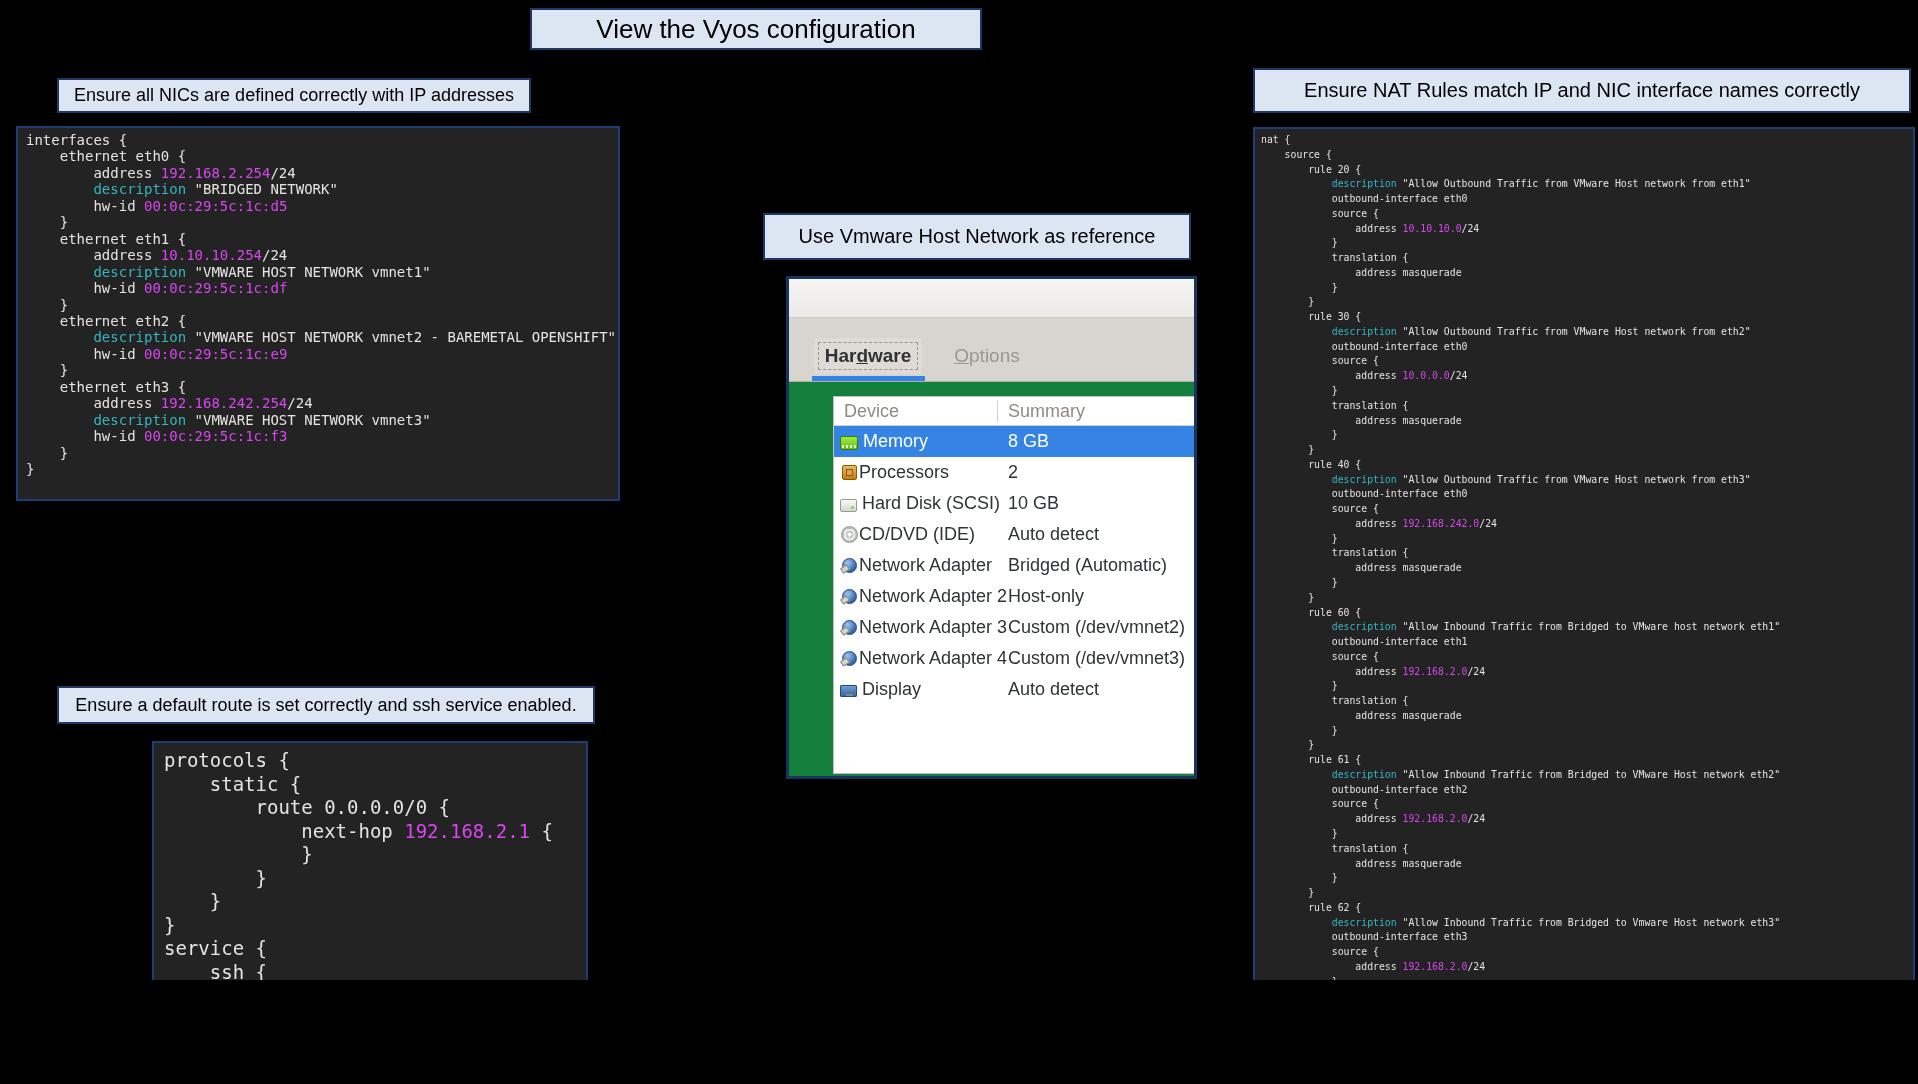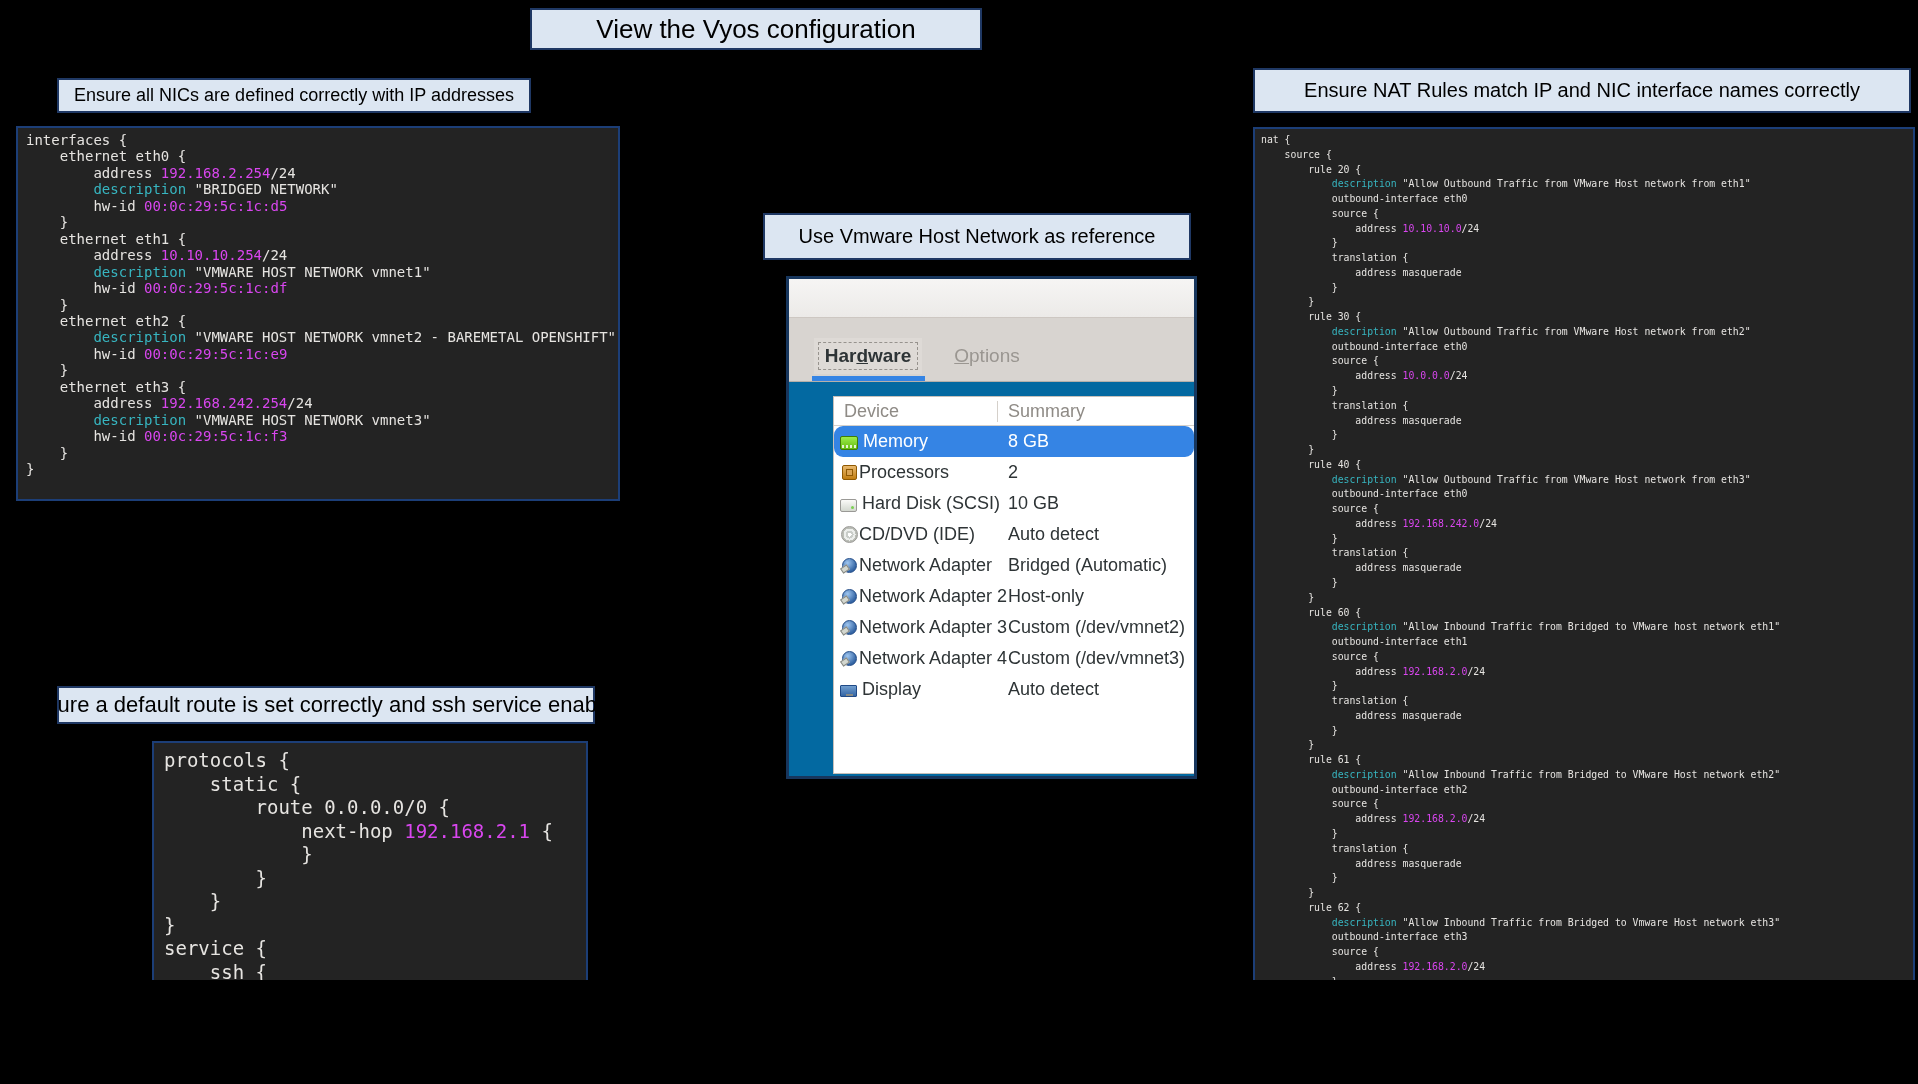--- a/index.html
+++ b/index.html
@@ -28,7 +28,7 @@
 
   
   #vmware-dialog{position:absolute;left:786px;top:276px;width:411px;height:503px;
-                 border:3px solid #17365d;box-sizing:border-box;background:#0369a1;overflow:hidden;}
+                 border:3px solid #17365d;box-sizing:border-box;background:#15803d;overflow:hidden;}
   .vm-titlebar{height:38px;background:linear-gradient(#f6f5f4,#eceae8);border-bottom:1px solid #cdc7c2;}
   .vm-tabstrip{position:relative;height:63px;background:#d8d4d0;border-bottom:1px solid #b5b0aa;}
   .vm-tab{position:absolute;top:20px;height:36px;display:flex;align-items:center;justify-content:center;

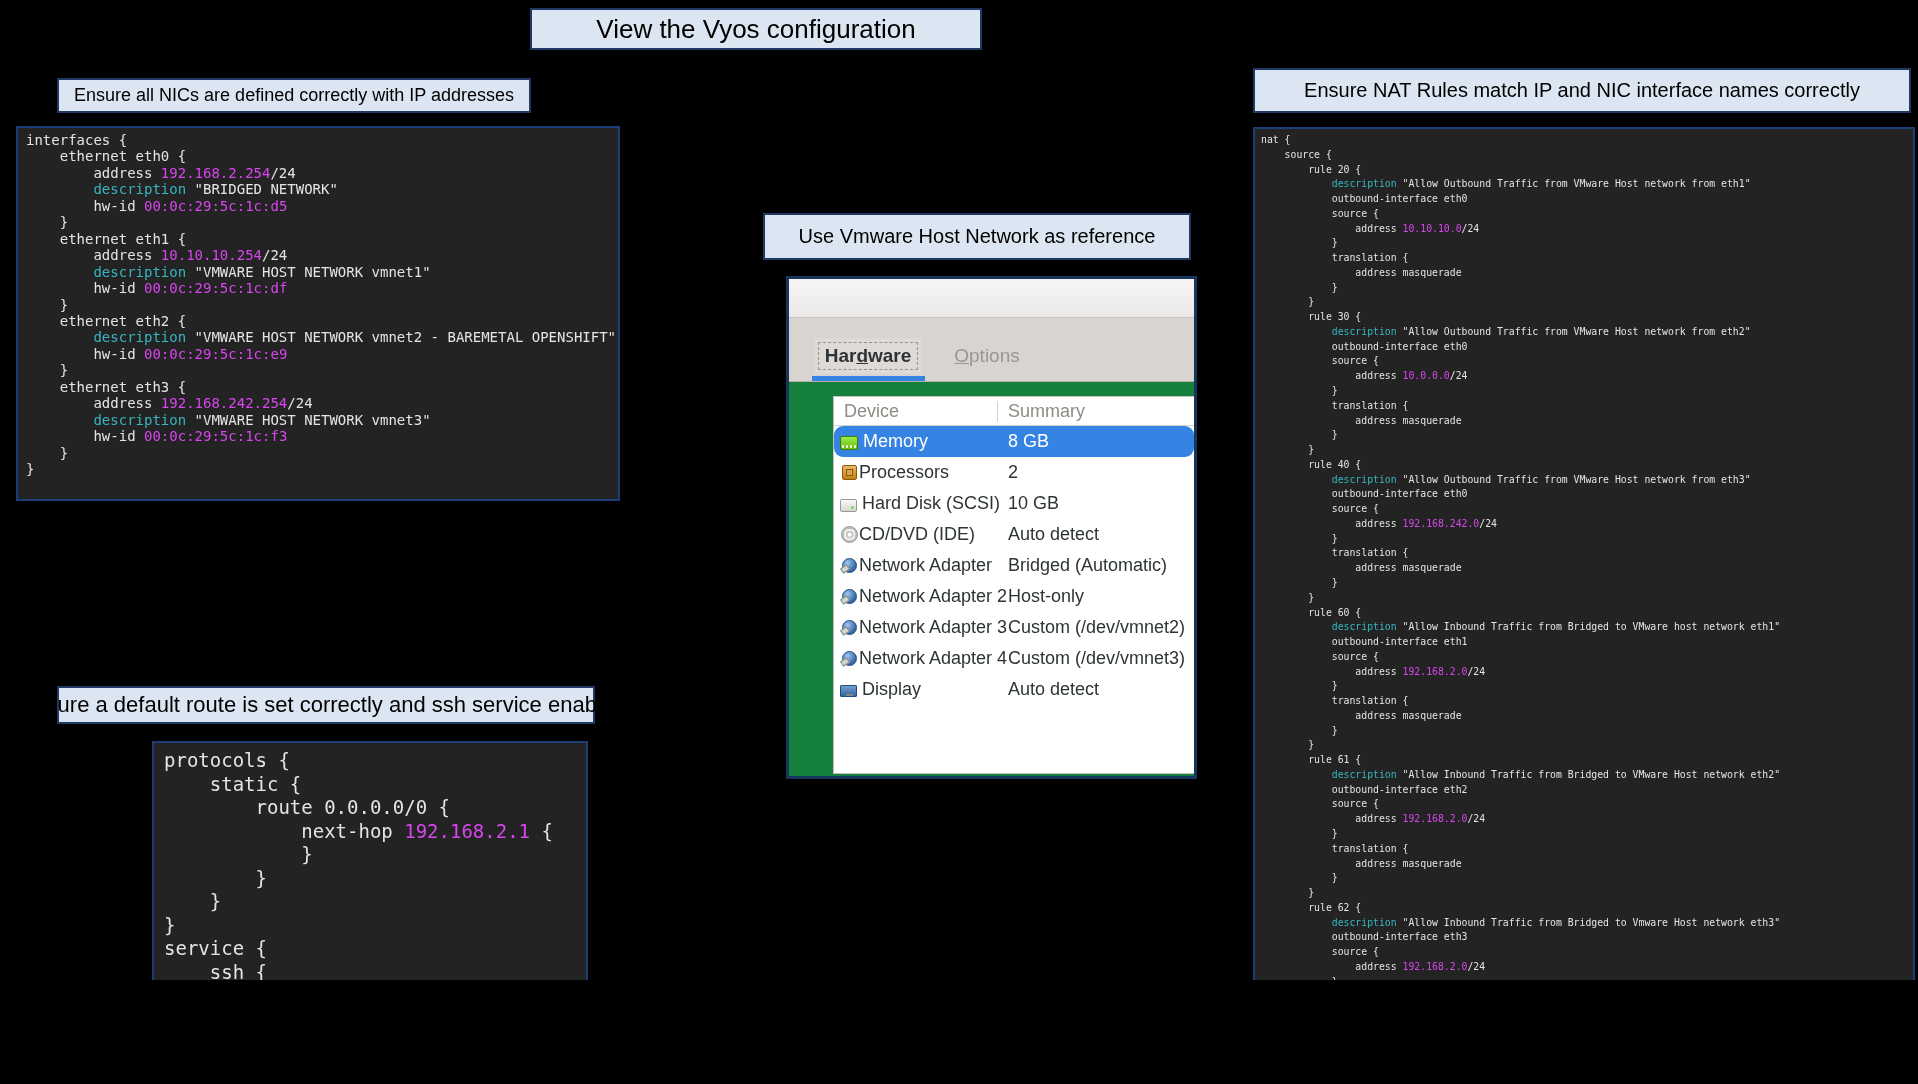--- a/index.html
+++ b/index.html
@@ -43,7 +43,7 @@
   .vhead{display:flex;height:28px;align-items:center;color:#8f8b86;border-bottom:1px solid #d5d0ca;}
   .vhead .dcol{width:164px;padding-left:10px;border-right:1px solid #d5d0ca;box-sizing:border-box;}
   .vhead .scol{flex:1;padding-left:10px;}
-  .vrow{display:flex;height:31px;align-items:center;border-radius:9px;}
+  .vrow{display:flex;height:31px;align-items:center;}
   .vrow .dcell{width:164px;padding-left:6px;display:flex;align-items:center;box-sizing:border-box;overflow:visible;white-space:nowrap;}
   .vrow .scell{flex:1;padding-left:10px;white-space:nowrap;}
   .vrow.sel{background:#3584e4;color:#fff;}

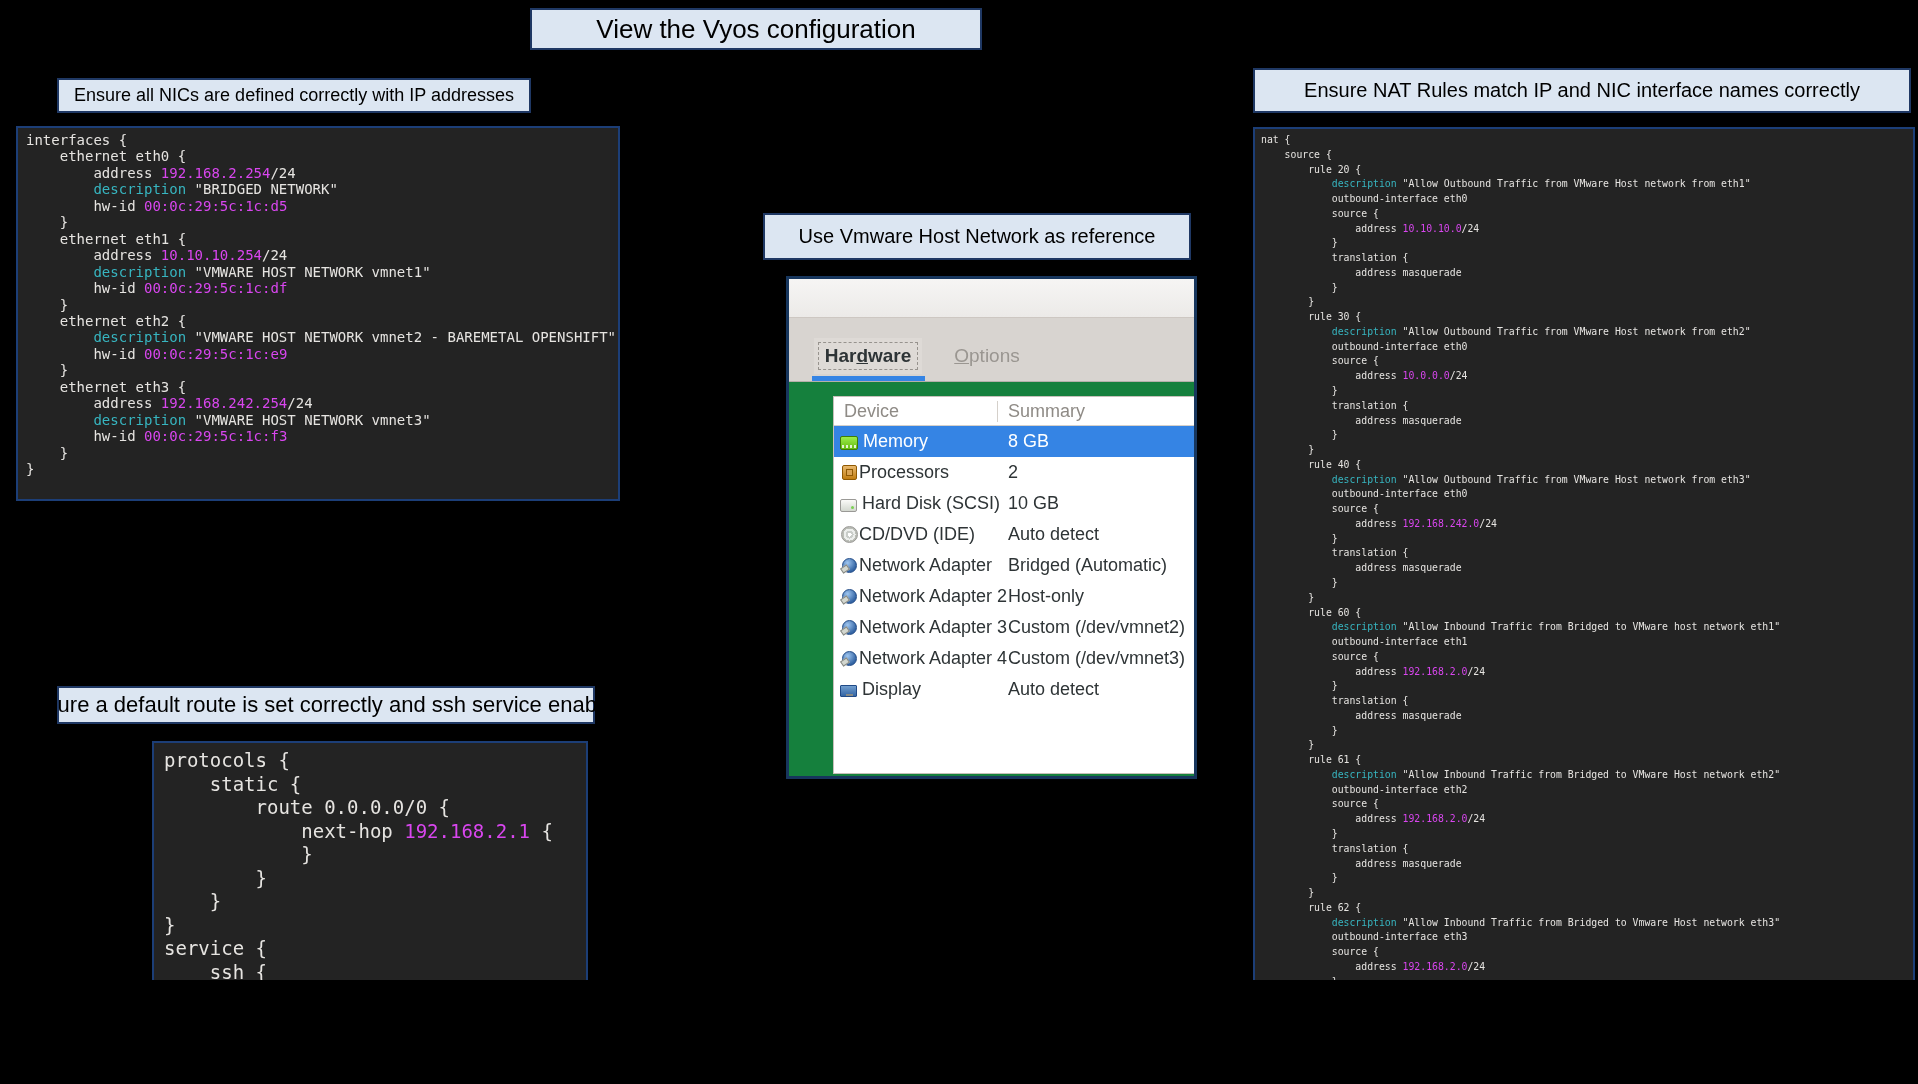--- a/index.html
+++ b/index.html
@@ -13,7 +13,7 @@
   #title-banner{left:530px;top:8px;width:452px;height:42px;font-size:26px;}
   #label-nics{left:57px;top:78px;width:474px;height:35px;font-size:18px;}
   #label-vmware{left:763px;top:213px;width:428px;height:47px;font-size:20px;}
-  #label-route{left:57px;top:686px;width:538px;height:38px;font-size:22px;}
+  #label-route{left:57px;top:686px;width:538px;height:38px;font-size:18px;}
   #label-nat{left:1253px;top:68px;width:658px;height:45px;font-size:20px;}
 
   

